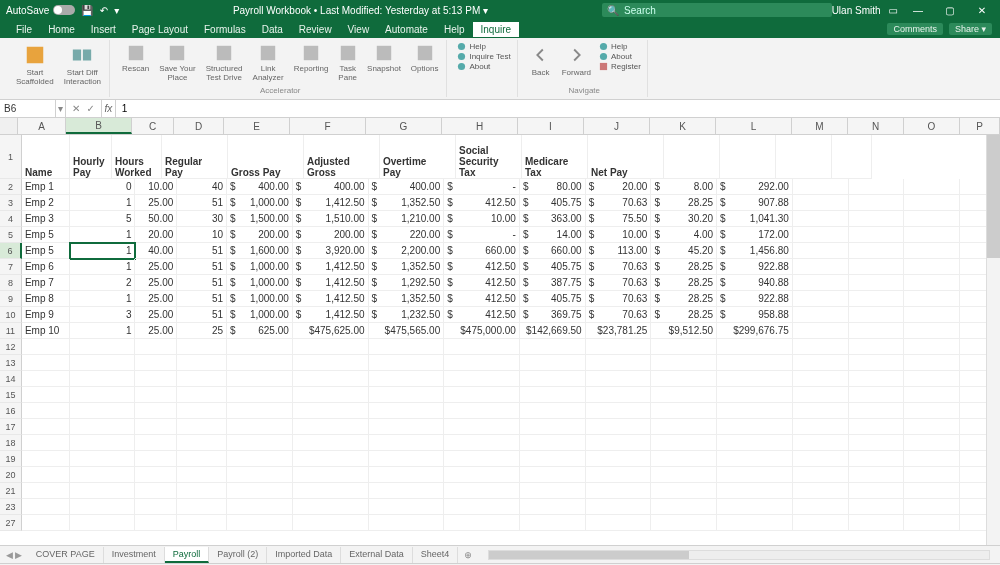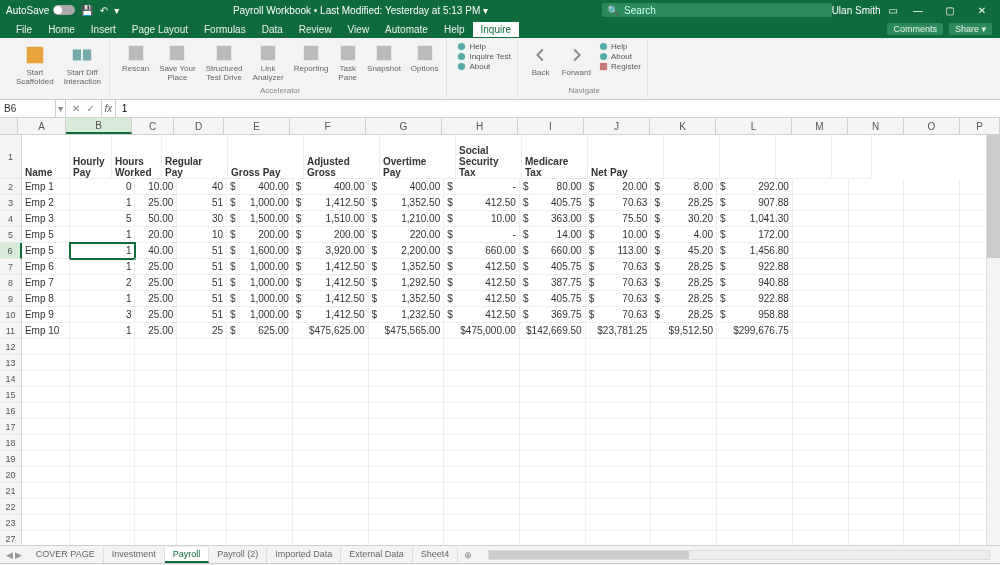--- a/index.html
+++ b/index.html
@@ -923,25 +923,6 @@
         <div class="cell " style="width:40px"></div>
       </div>
       <div class="row">
-        <div class="rowhead">22</div>
-        <div class="cell " style="width:48px"></div>
-        <div class="cell " style="width:66px"></div>
-        <div class="cell " style="width:42px"></div>
-        <div class="cell " style="width:50px"></div>
-        <div class="cell " style="width:66px"></div>
-        <div class="cell " style="width:76px"></div>
-        <div class="cell " style="width:76px"></div>
-        <div class="cell " style="width:76px"></div>
-        <div class="cell " style="width:66px"></div>
-        <div class="cell " style="width:66px"></div>
-        <div class="cell " style="width:66px"></div>
-        <div class="cell " style="width:76px"></div>
-        <div class="cell " style="width:56px"></div>
-        <div class="cell " style="width:56px"></div>
-        <div class="cell " style="width:56px"></div>
-        <div class="cell " style="width:40px"></div>
-      </div>
-      <div class="row">
         <div class="rowhead">23</div>
         <div class="cell " style="width:48px"></div>
         <div class="cell " style="width:66px"></div>

